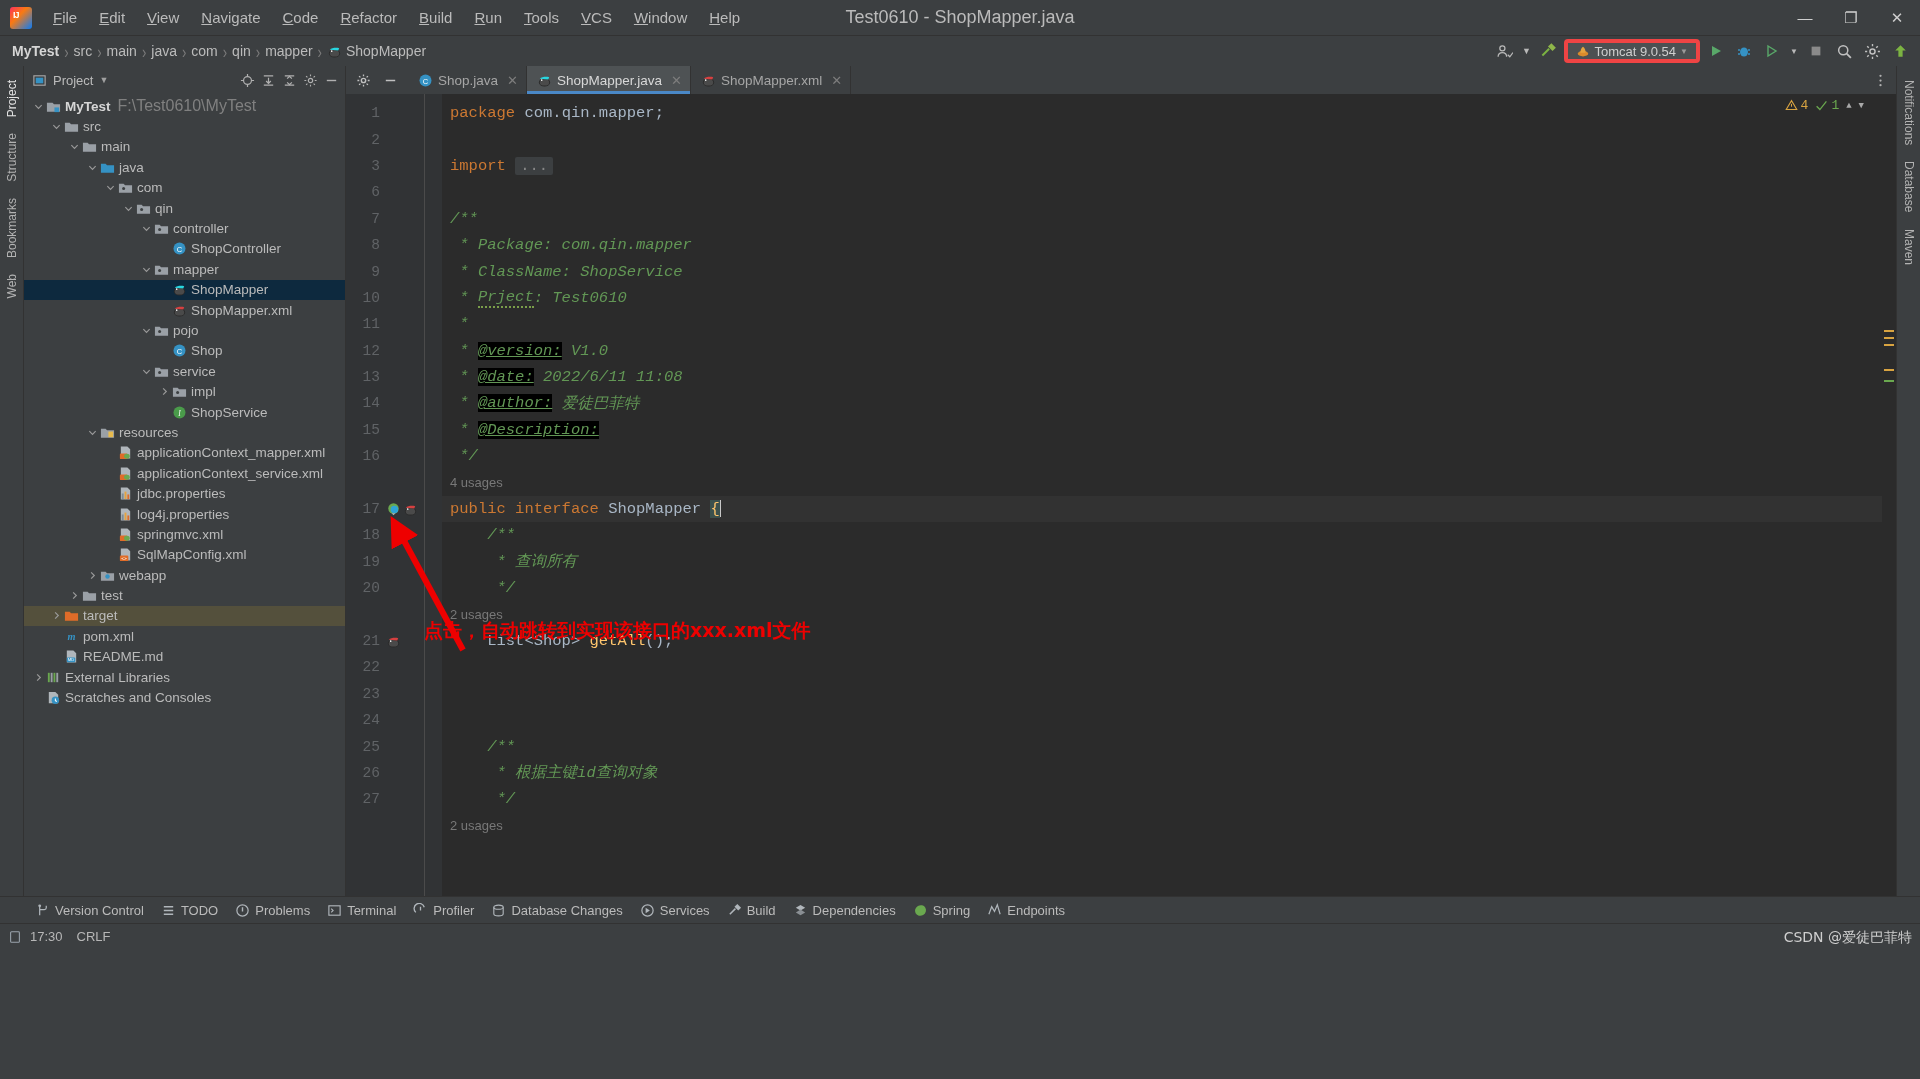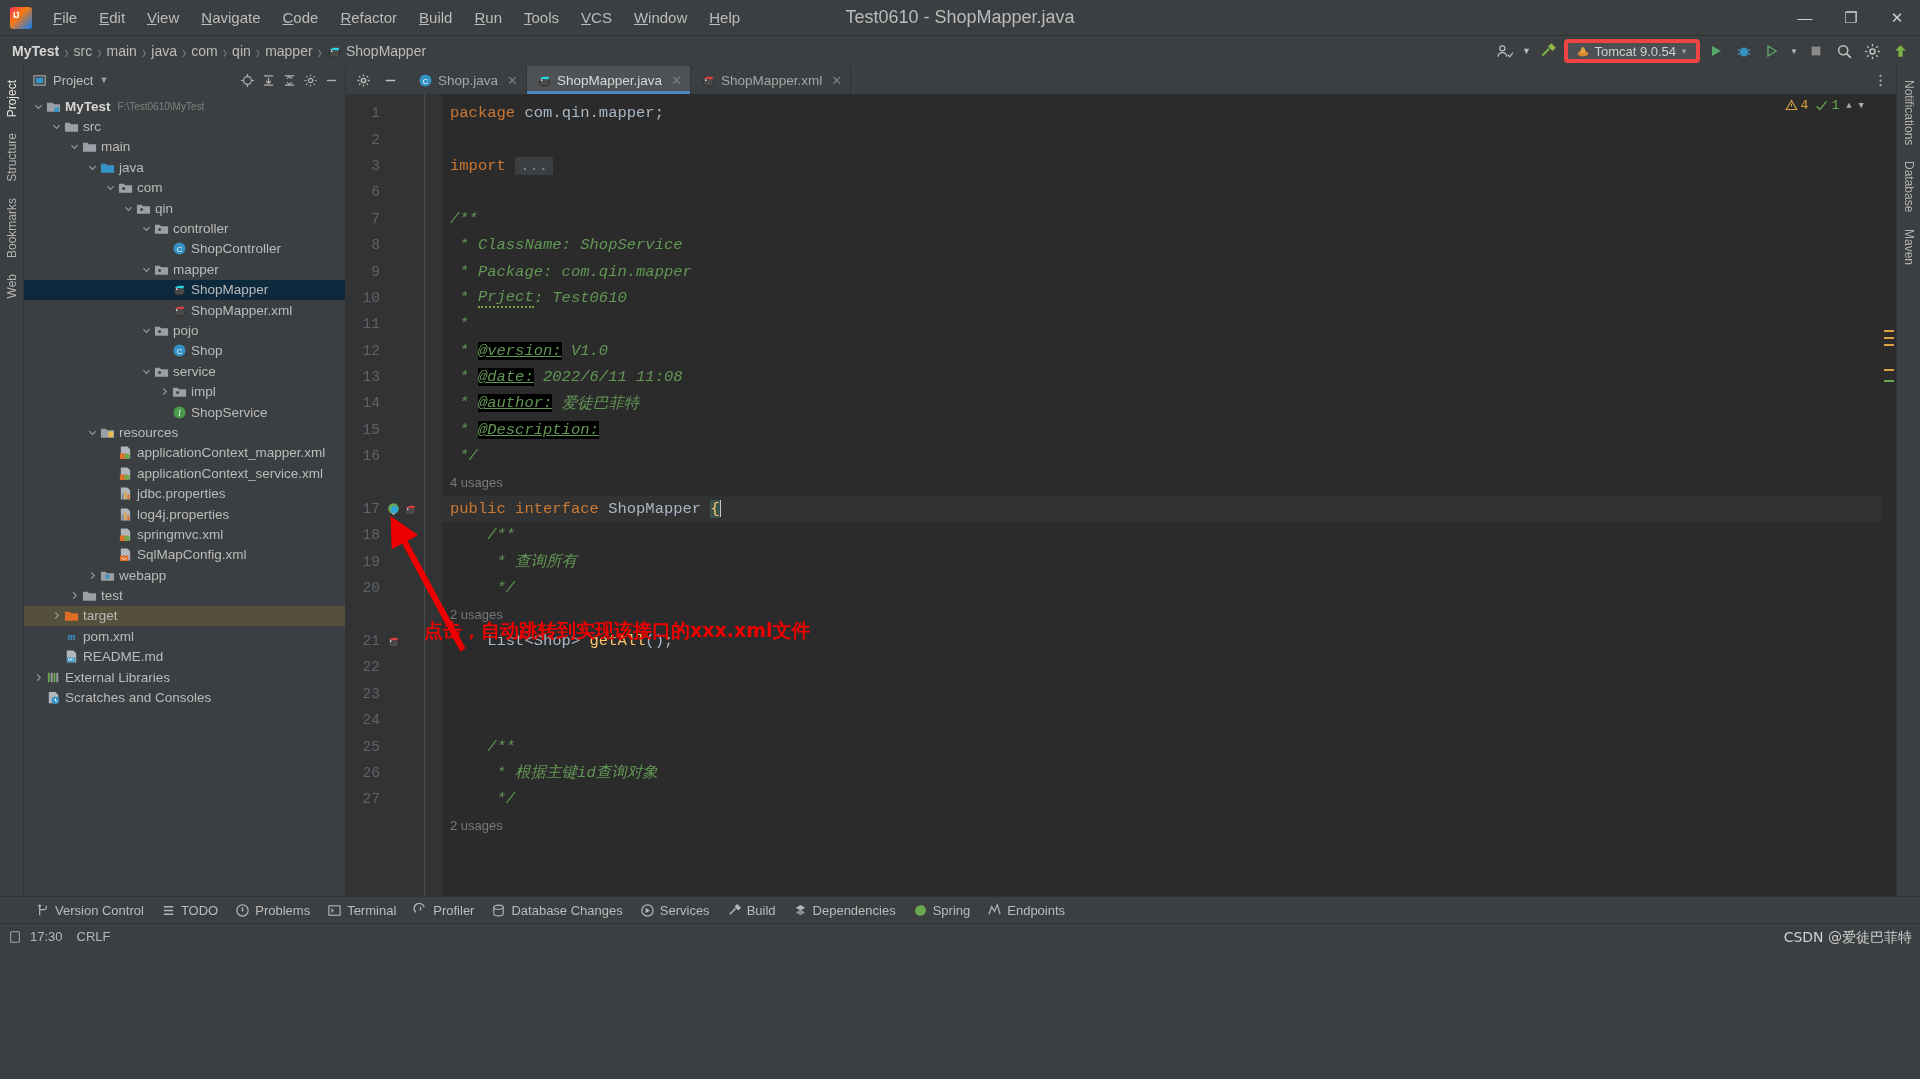--- a/index.html
+++ b/index.html
@@ -118,7 +118,7 @@
   .ticon { width: 18px; flex: 0 0 18px; display:flex; align-items:center; justify-content:center; margin-right: 3px; }
   .tlabel { font-size: 13.5px; }
   .tlabel.bold { font-weight: bold; color: #d6d6d6; }
-  .tpath { font-size: 10px; color: #808080; margin-left: 7px; }
+  .tpath { font-size: 16px; color: #808080; margin-left: 7px; }
 
   
   .editor-area { flex: 1 1 auto; display: flex; flex-direction: column; min-width: 0; background: #2b2b2b; }

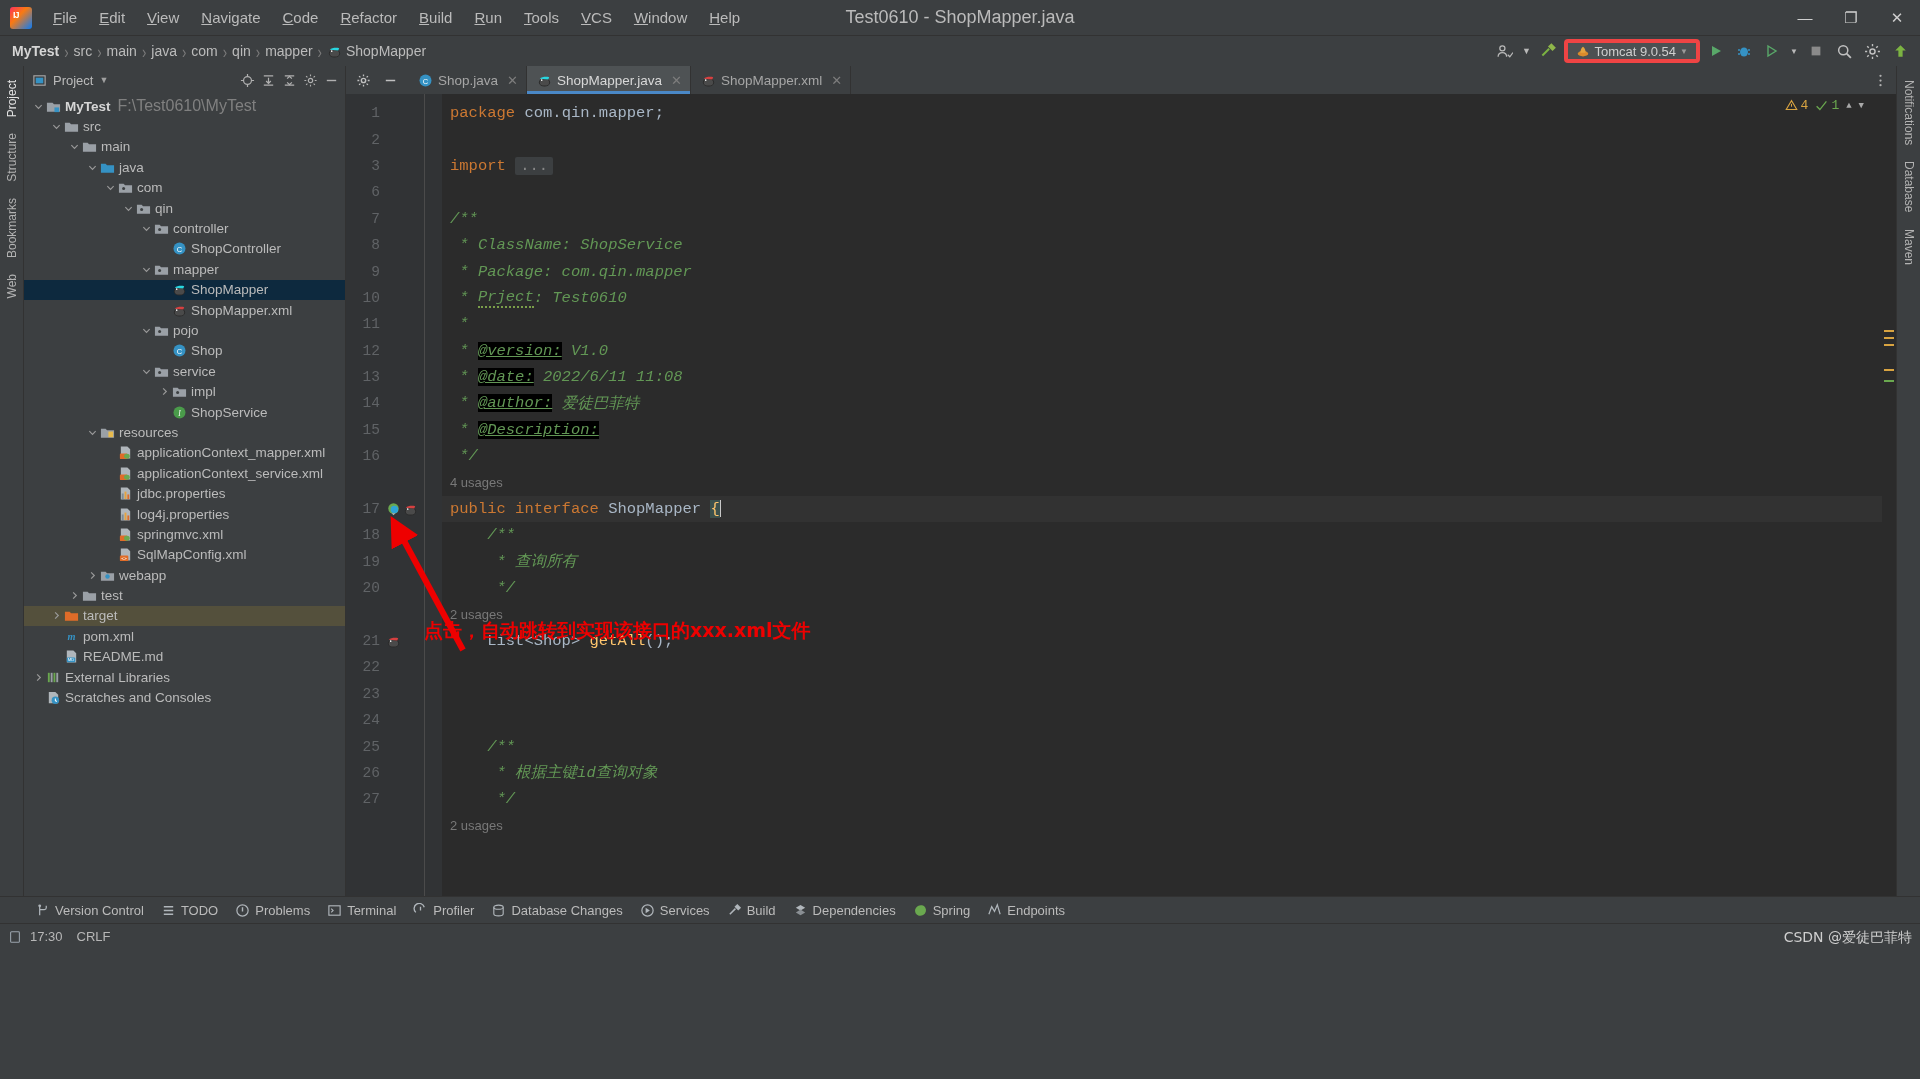--- a/index.html
+++ b/index.html
@@ -1005,8 +1005,8 @@
             <div class="cline" style="position: relative;"><span class="kw">import </span><span class="folded-dots">...</span></div>
             <div class="cline"></div>
             <div class="cline" style="position: relative;"><span class="cmt">/**</span></div>
+            <div class="cline"><span class="cmt"> * Package: com.qin.mapper</span></div>
             <div class="cline"><span class="cmt"> * ClassName: ShopService</span></div>
-            <div class="cline"><span class="cmt"> * Package: com.qin.mapper</span></div>
             <div class="cline"><span class="cmt"> * </span><span class="cmt squig">Prject</span><span class="cmt">: Test0610</span></div>
             <div class="cline"><span class="cmt"> *</span></div>
             <div class="cline"><span class="cmt"> * </span><span class="tag">@version:</span><span class="cmt"> V1.0</span></div>

